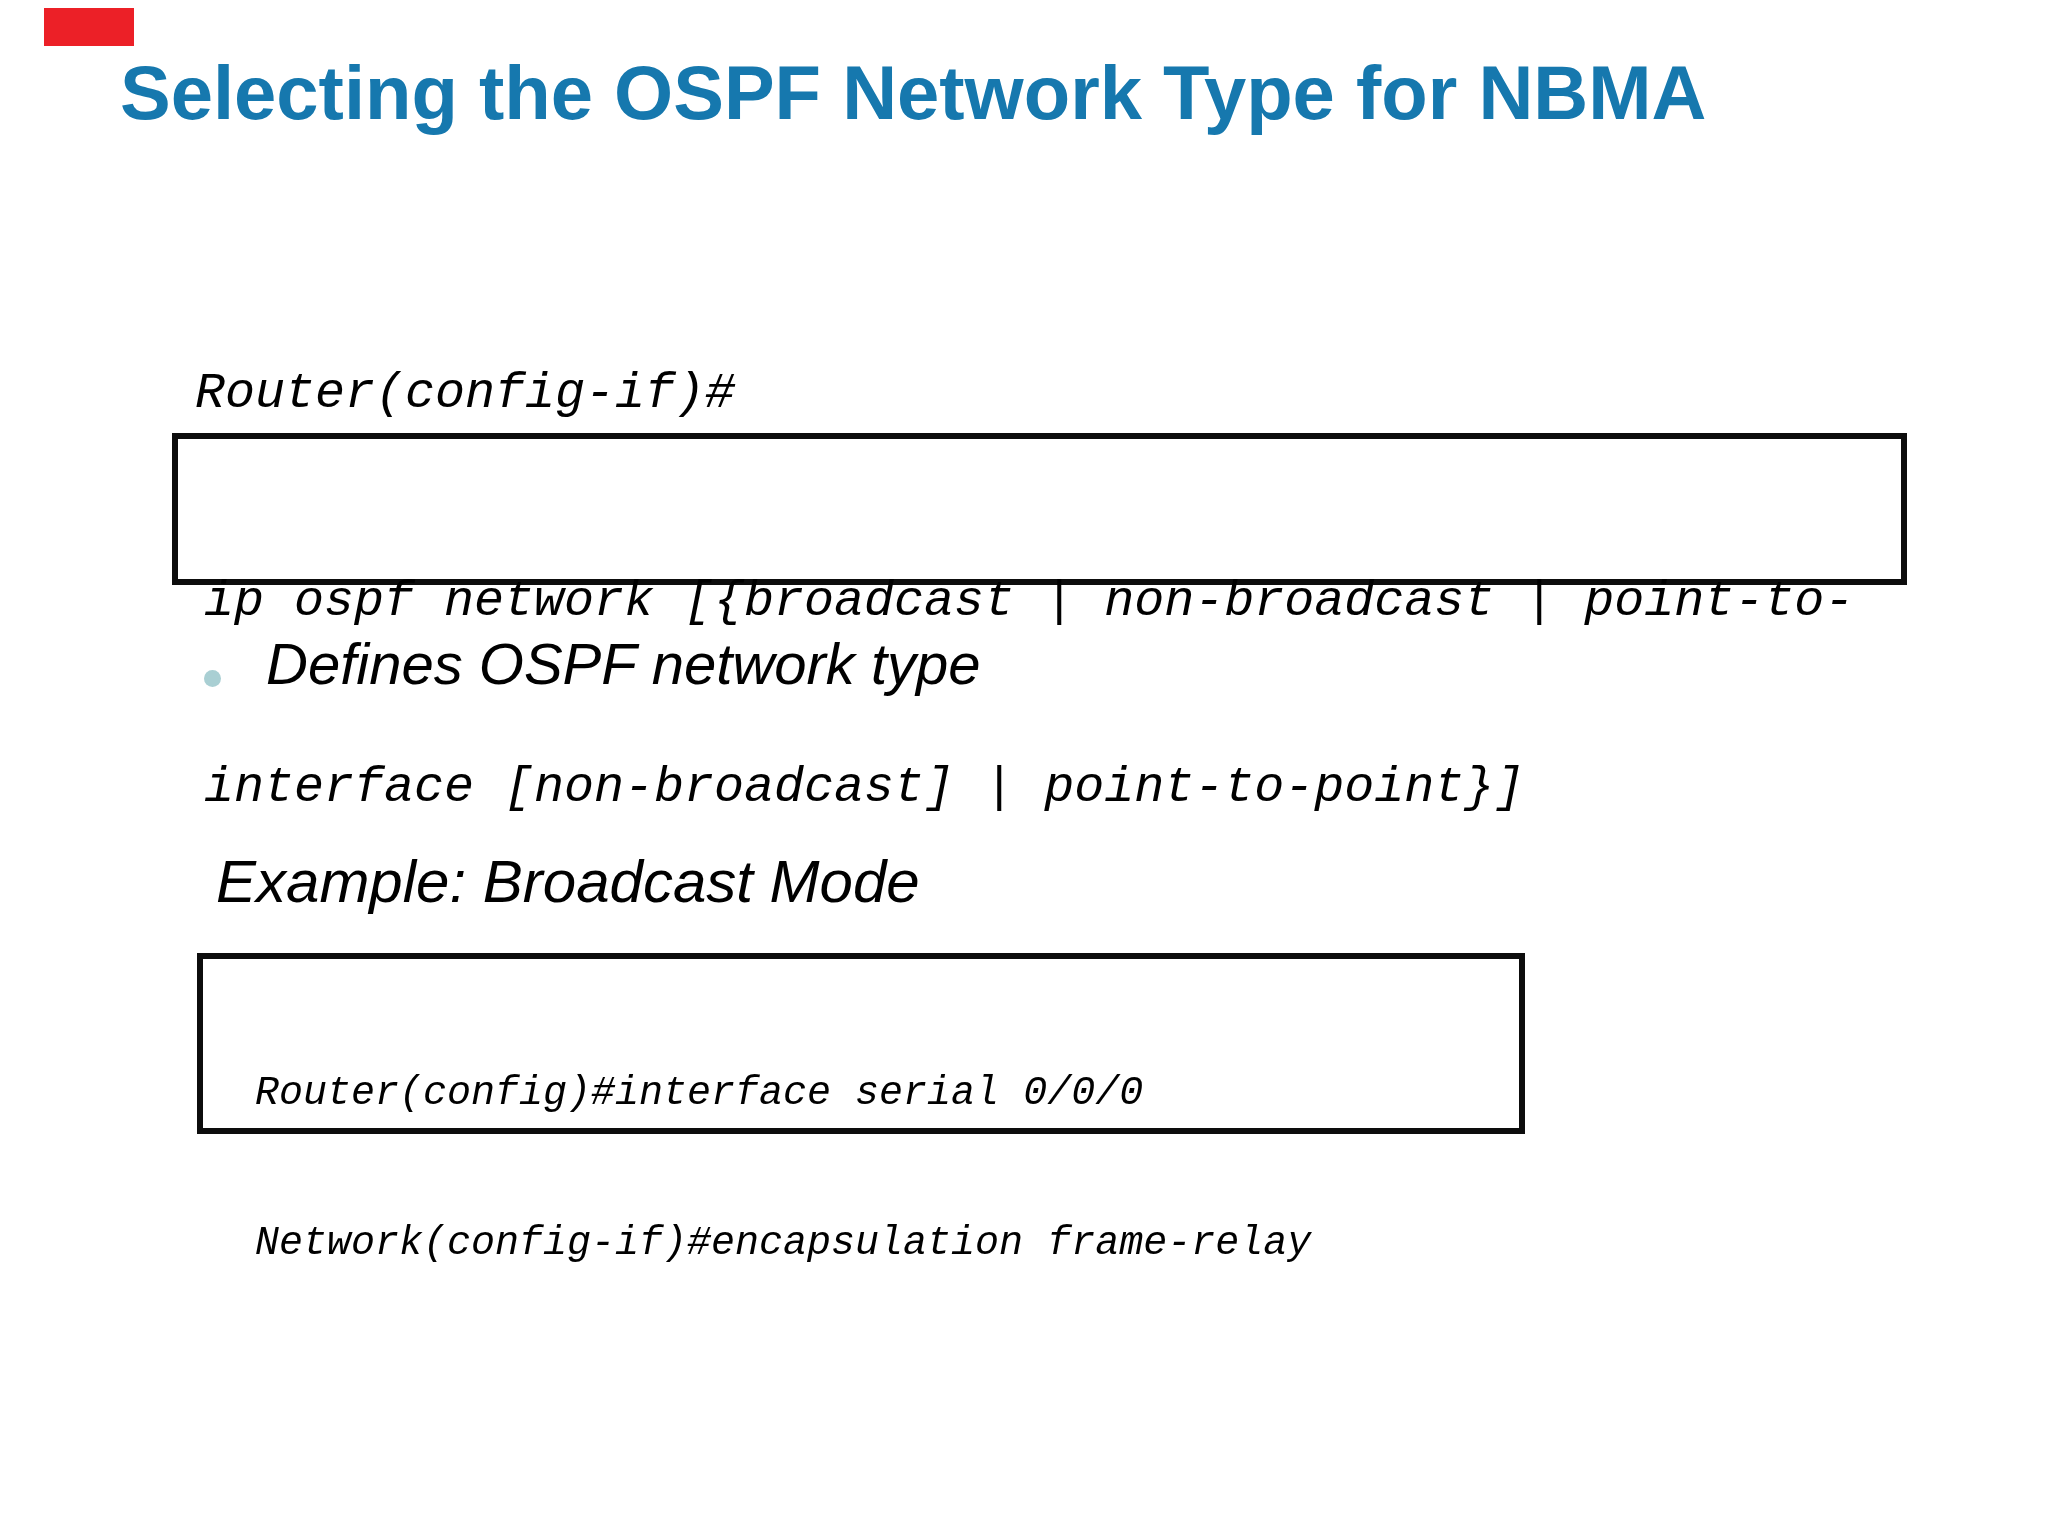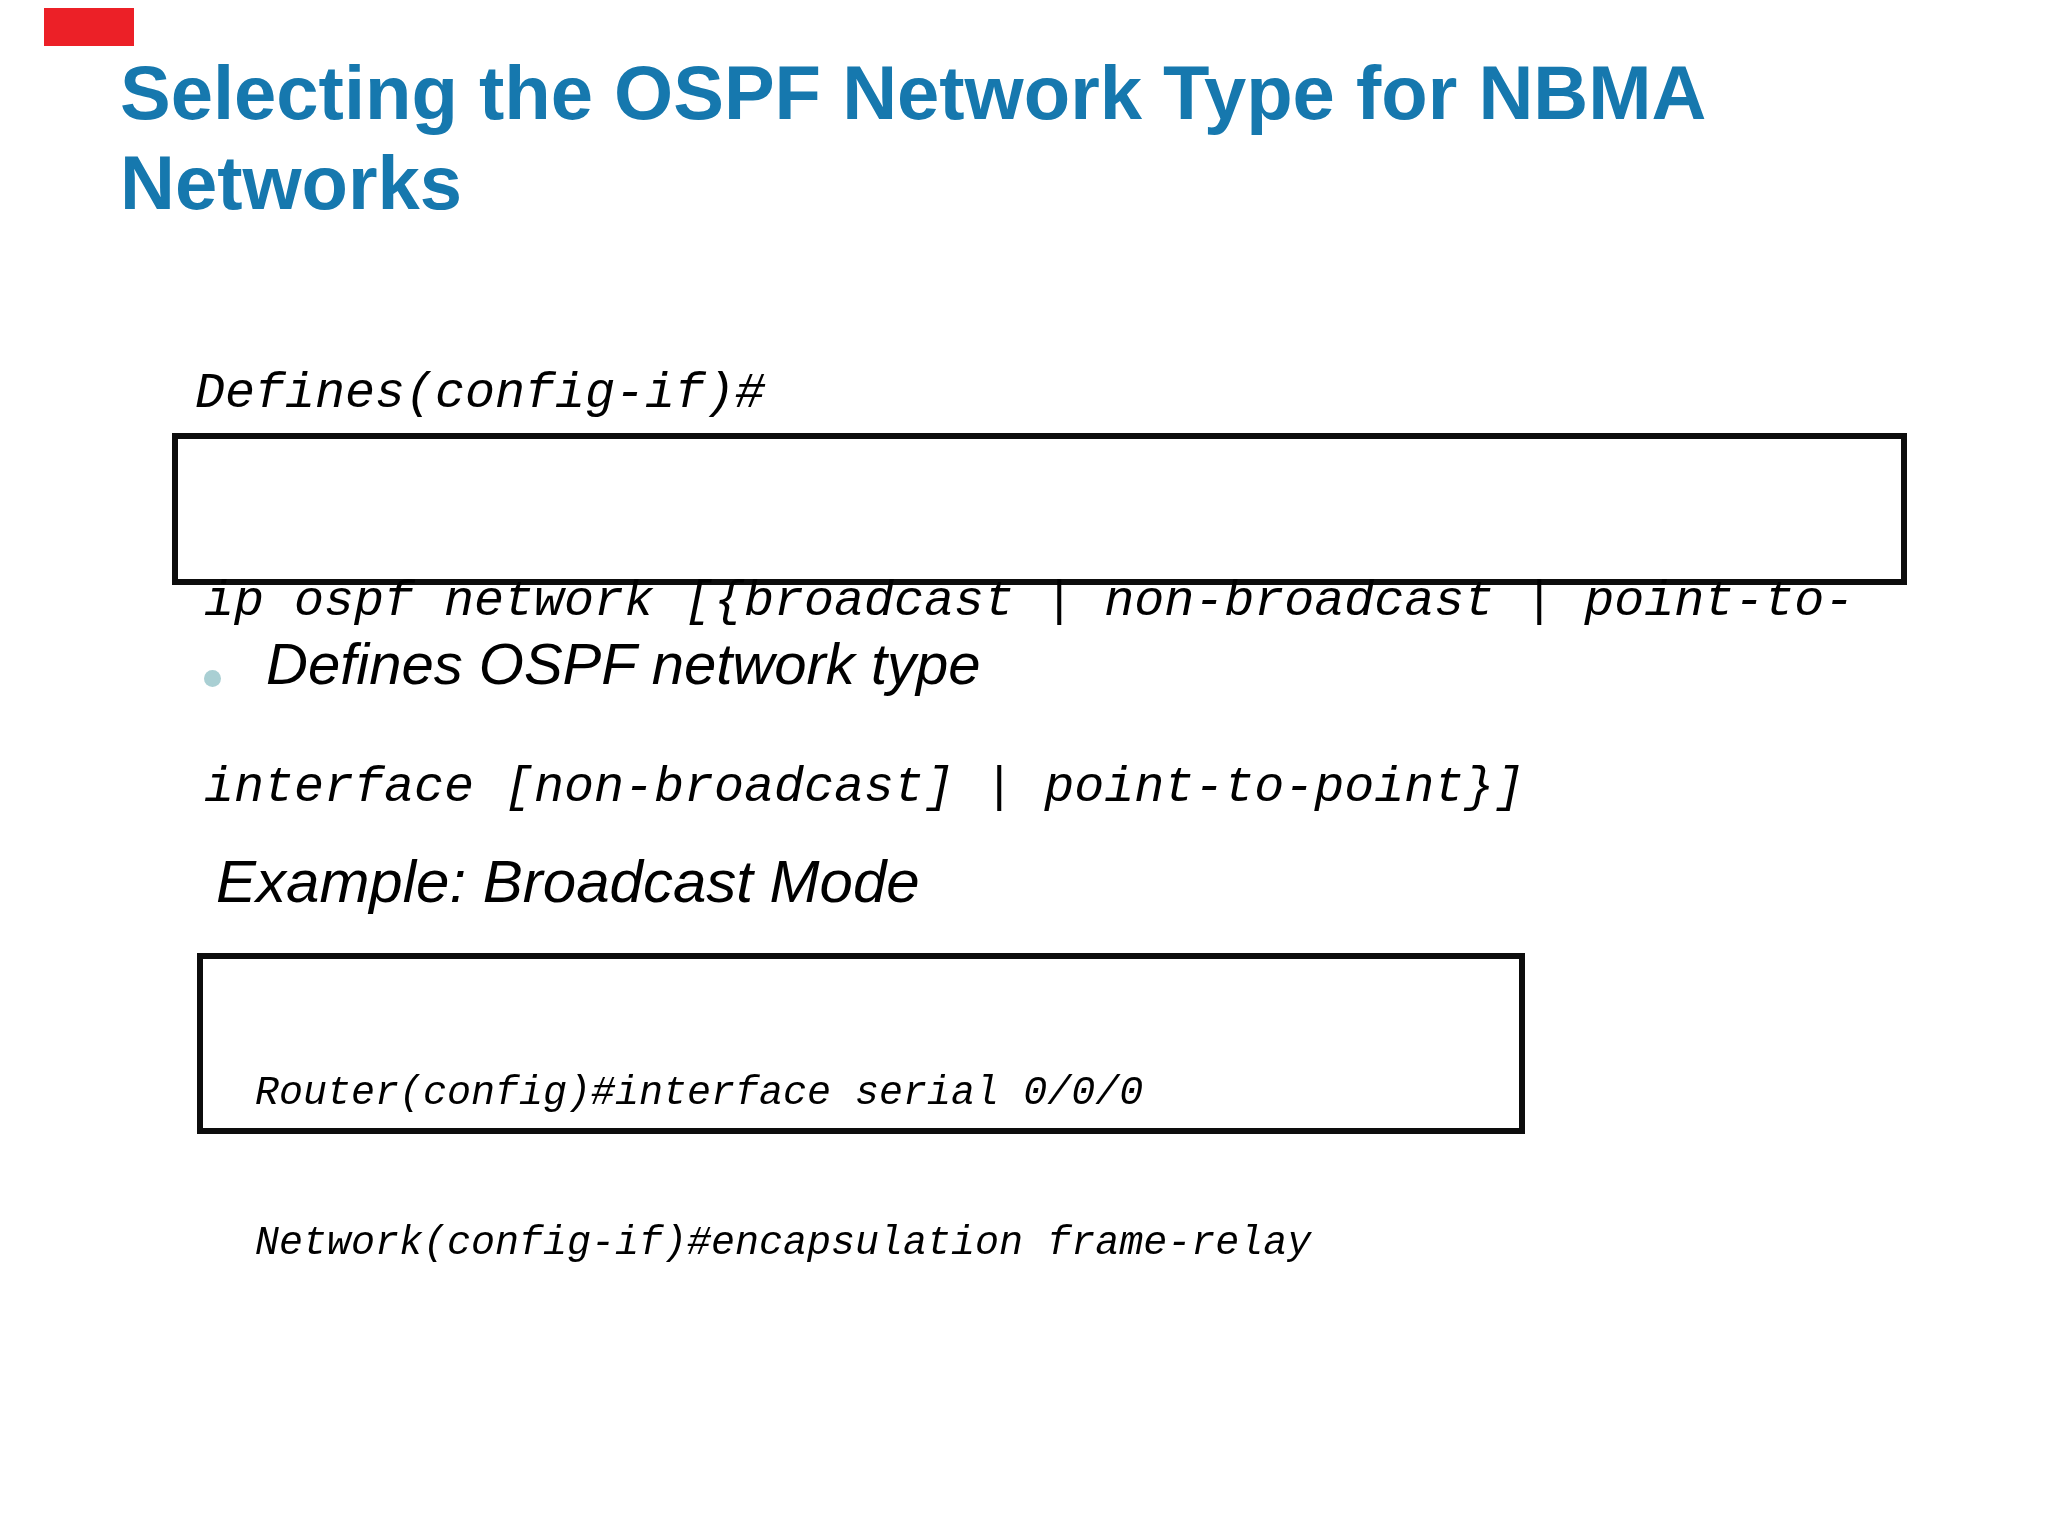--- a/index.html
+++ b/index.html
@@ -111,7 +111,7 @@
 
   <div class="red-marker"></div>
 
-  <h1 class="title"><span>Selecting the OSPF Network Type for NBMA</span><br><span>Networks</span></h1>
+  <h1 class="title"><span>Selecting the OSPF Network Type for NBMA</span><br></h1>
 
   <div class="prompt">Defines(config-if)#</div>
 

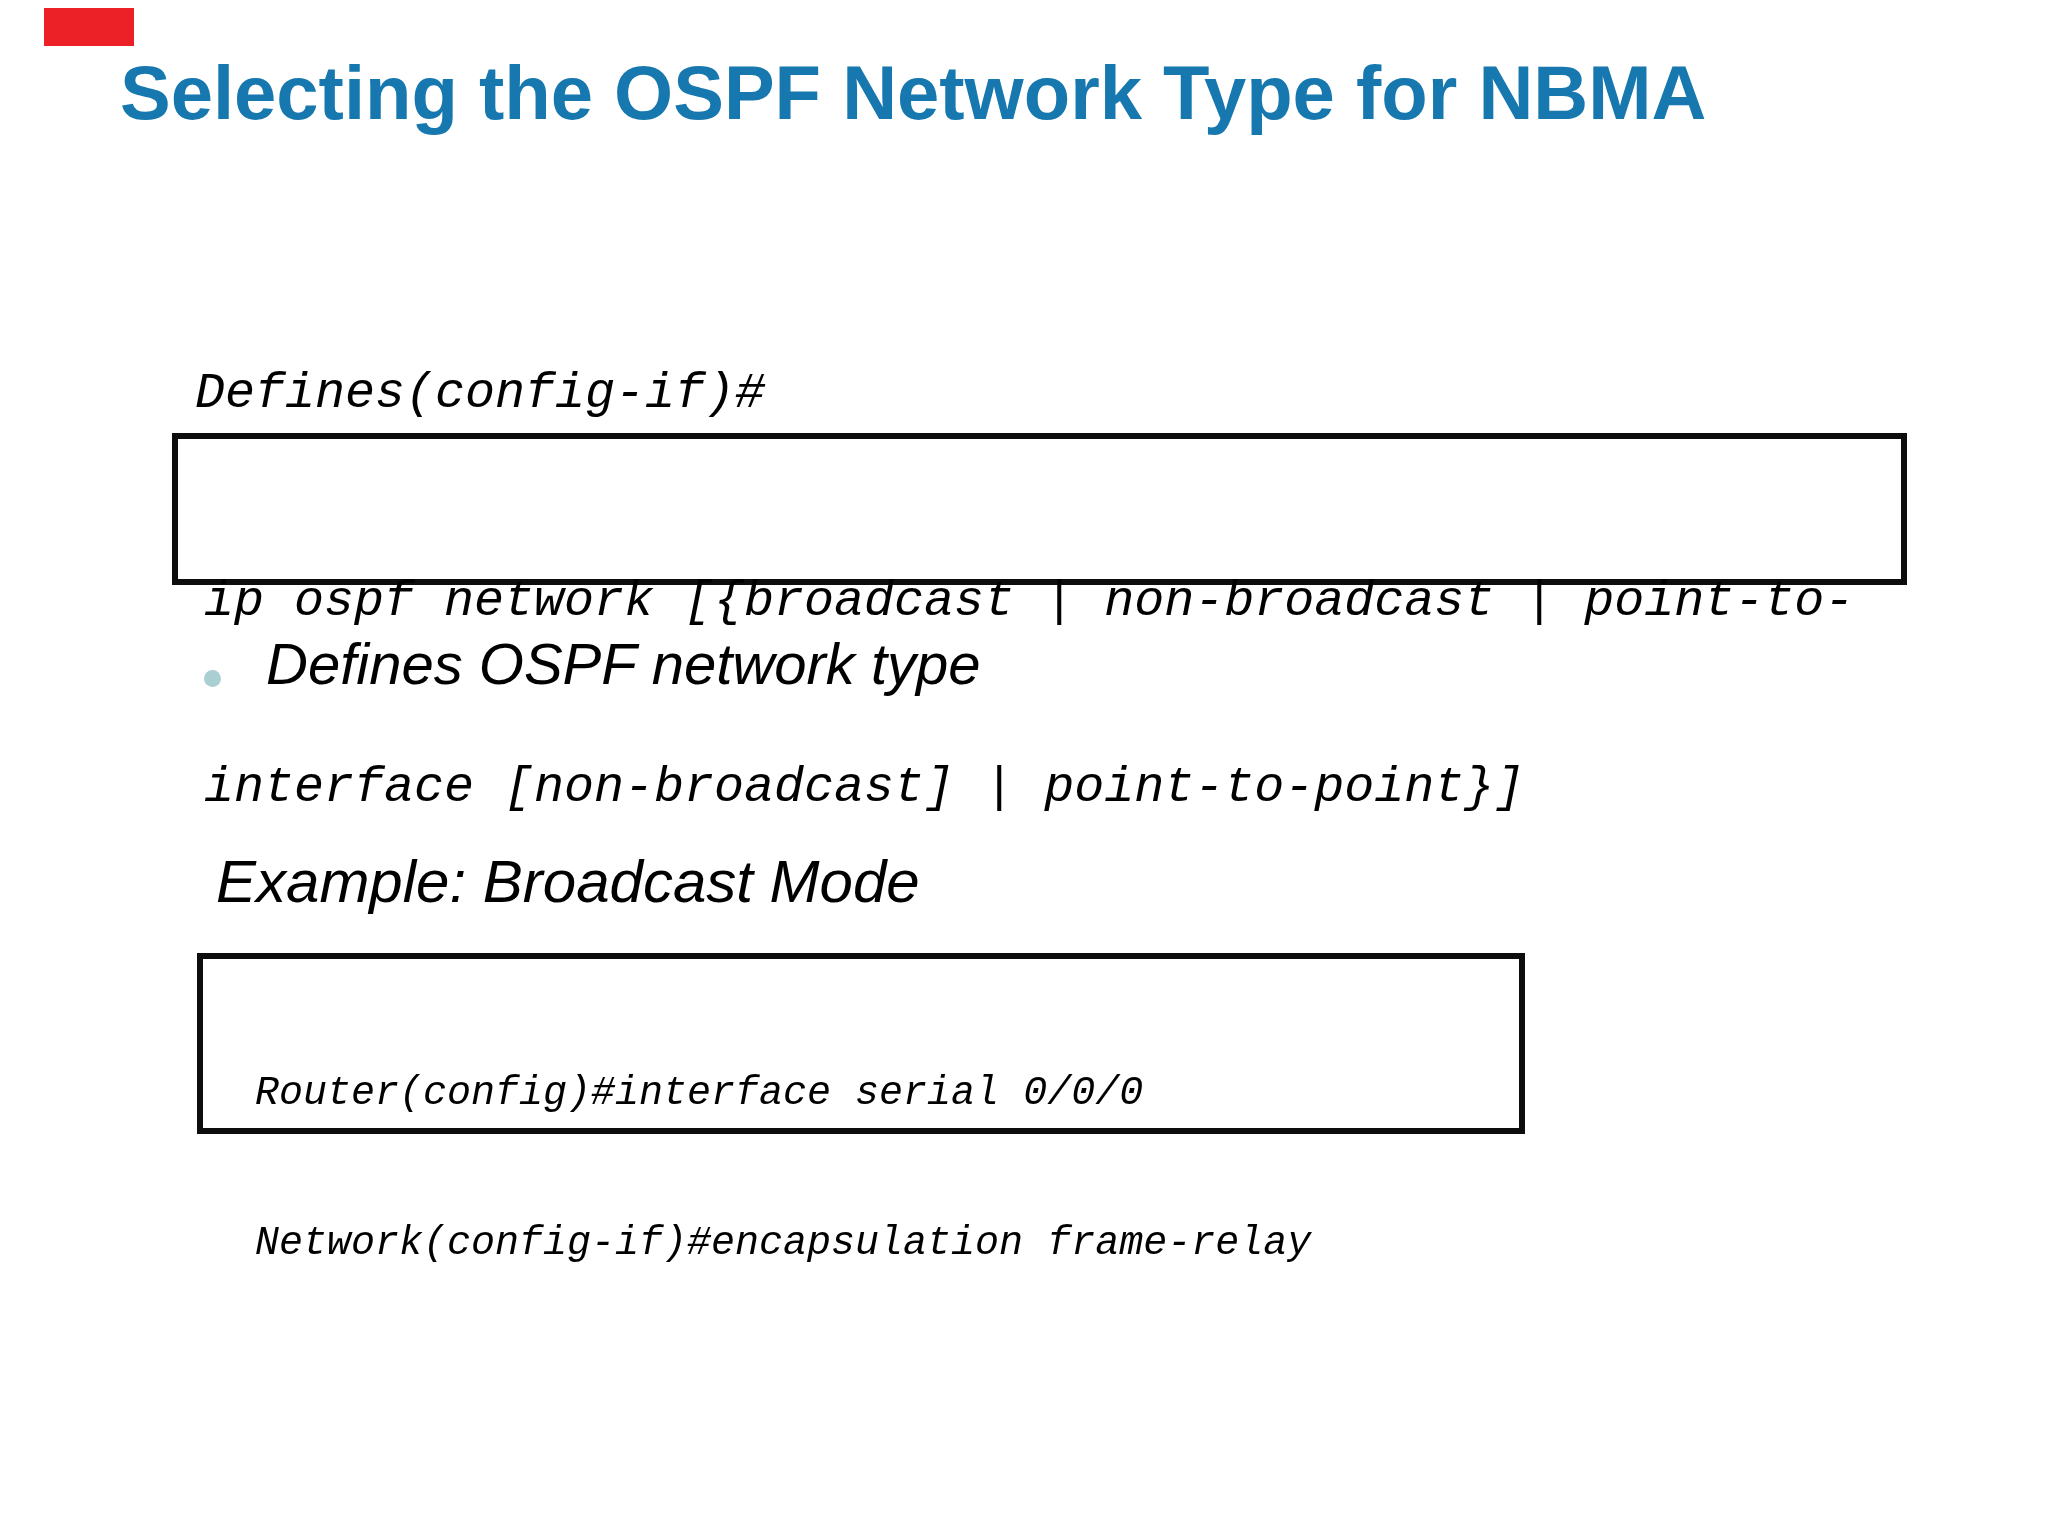--- a/index.html
+++ b/index.html
@@ -113,7 +113,7 @@
 
   <h1 class="title"><span>Selecting the OSPF Network Type for NBMA</span><br></h1>
 
-  <div class="prompt">Defines(config-if)#</div>
+  <div class="prompt">Router(config-if)#</div>
 
   <div class="code-box command-box">
     <div class="code-line">ip ospf network [{broadcast | non-broadcast | point-to-</div>

